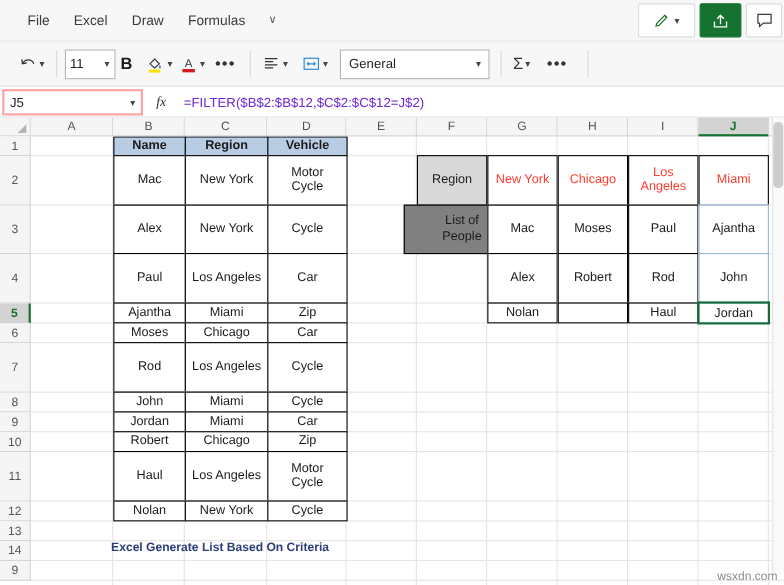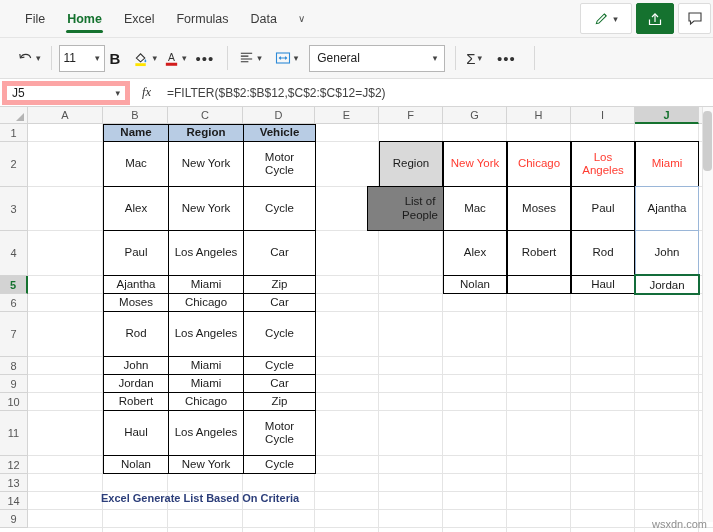--- a/index.html
+++ b/index.html
@@ -159,7 +159,6 @@
 
   <div class="ribbon-tabs">
     <div class="tab first">File</div>
-    <div class="tab active">Home</div>
     <div class="tab">Excel</div>
     <div class="tab">Formulas</div>
     <div class="tab">Data</div>

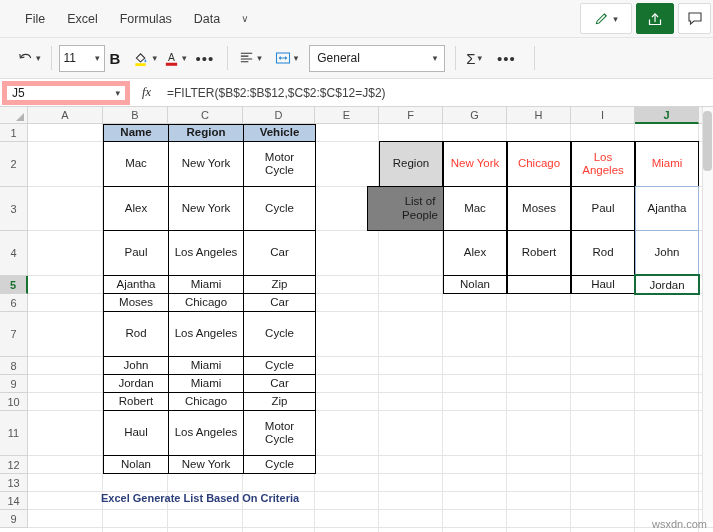--- a/index.html
+++ b/index.html
@@ -160,6 +160,7 @@
   <div class="ribbon-tabs">
     <div class="tab first">File</div>
     <div class="tab">Excel</div>
+    <div class="tab">Draw</div>
     <div class="tab">Formulas</div>
     <div class="tab">Data</div>
     <div class="tab-chev">∨</div>

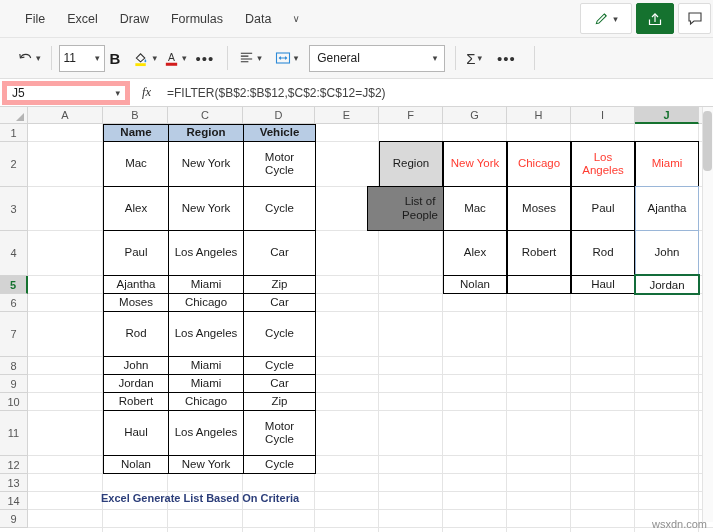--- a/index.html
+++ b/index.html
@@ -162,7 +162,6 @@
     <div class="tab">Excel</div>
     <div class="tab">Draw</div>
     <div class="tab">Formulas</div>
-    <div class="tab">Data</div>
     <div class="tab-chev">∨</div>
 
     <div class="ribbon-right">

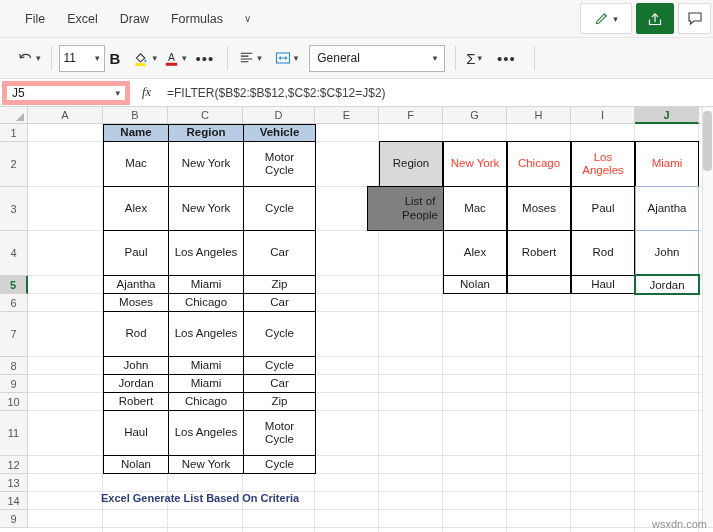--- a/index.html
+++ b/index.html
@@ -69,7 +69,7 @@
   }
   .name-box {
     width:128px; height:24px; margin-left:2px;
-    border:5px solid #fca5a5; background:#fff;
+    border:2px solid #fca5a5; background:#fff;
     display:flex; align-items:center; justify-content:space-between;
     padding:0 5px; font-size:12px; color:#1d1d1d;
   }

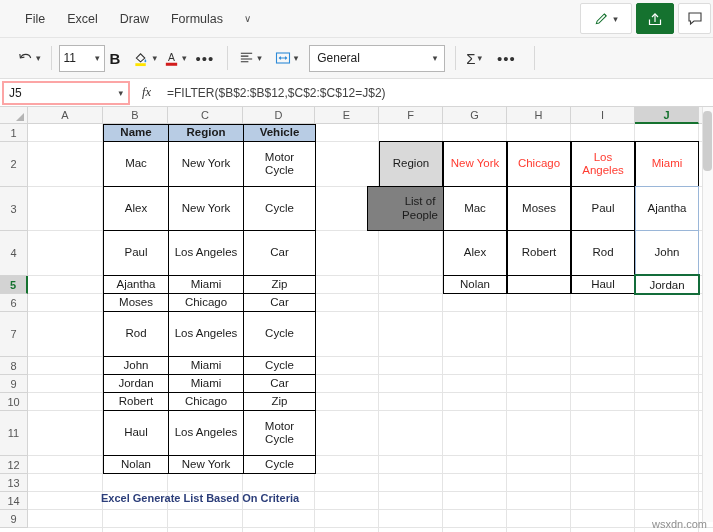--- a/index.html
+++ b/index.html
@@ -77,7 +77,7 @@
         font-family:"Liberation Serif", serif; font-style:italic; }
   .formula-input {
     flex:1; height:24px; display:flex; align-items:center;
-    font-size:12px; color:#404040; padding-left:4px;
+    font-size:12px; color:#6d28d9; padding-left:4px;
   }
 
   

